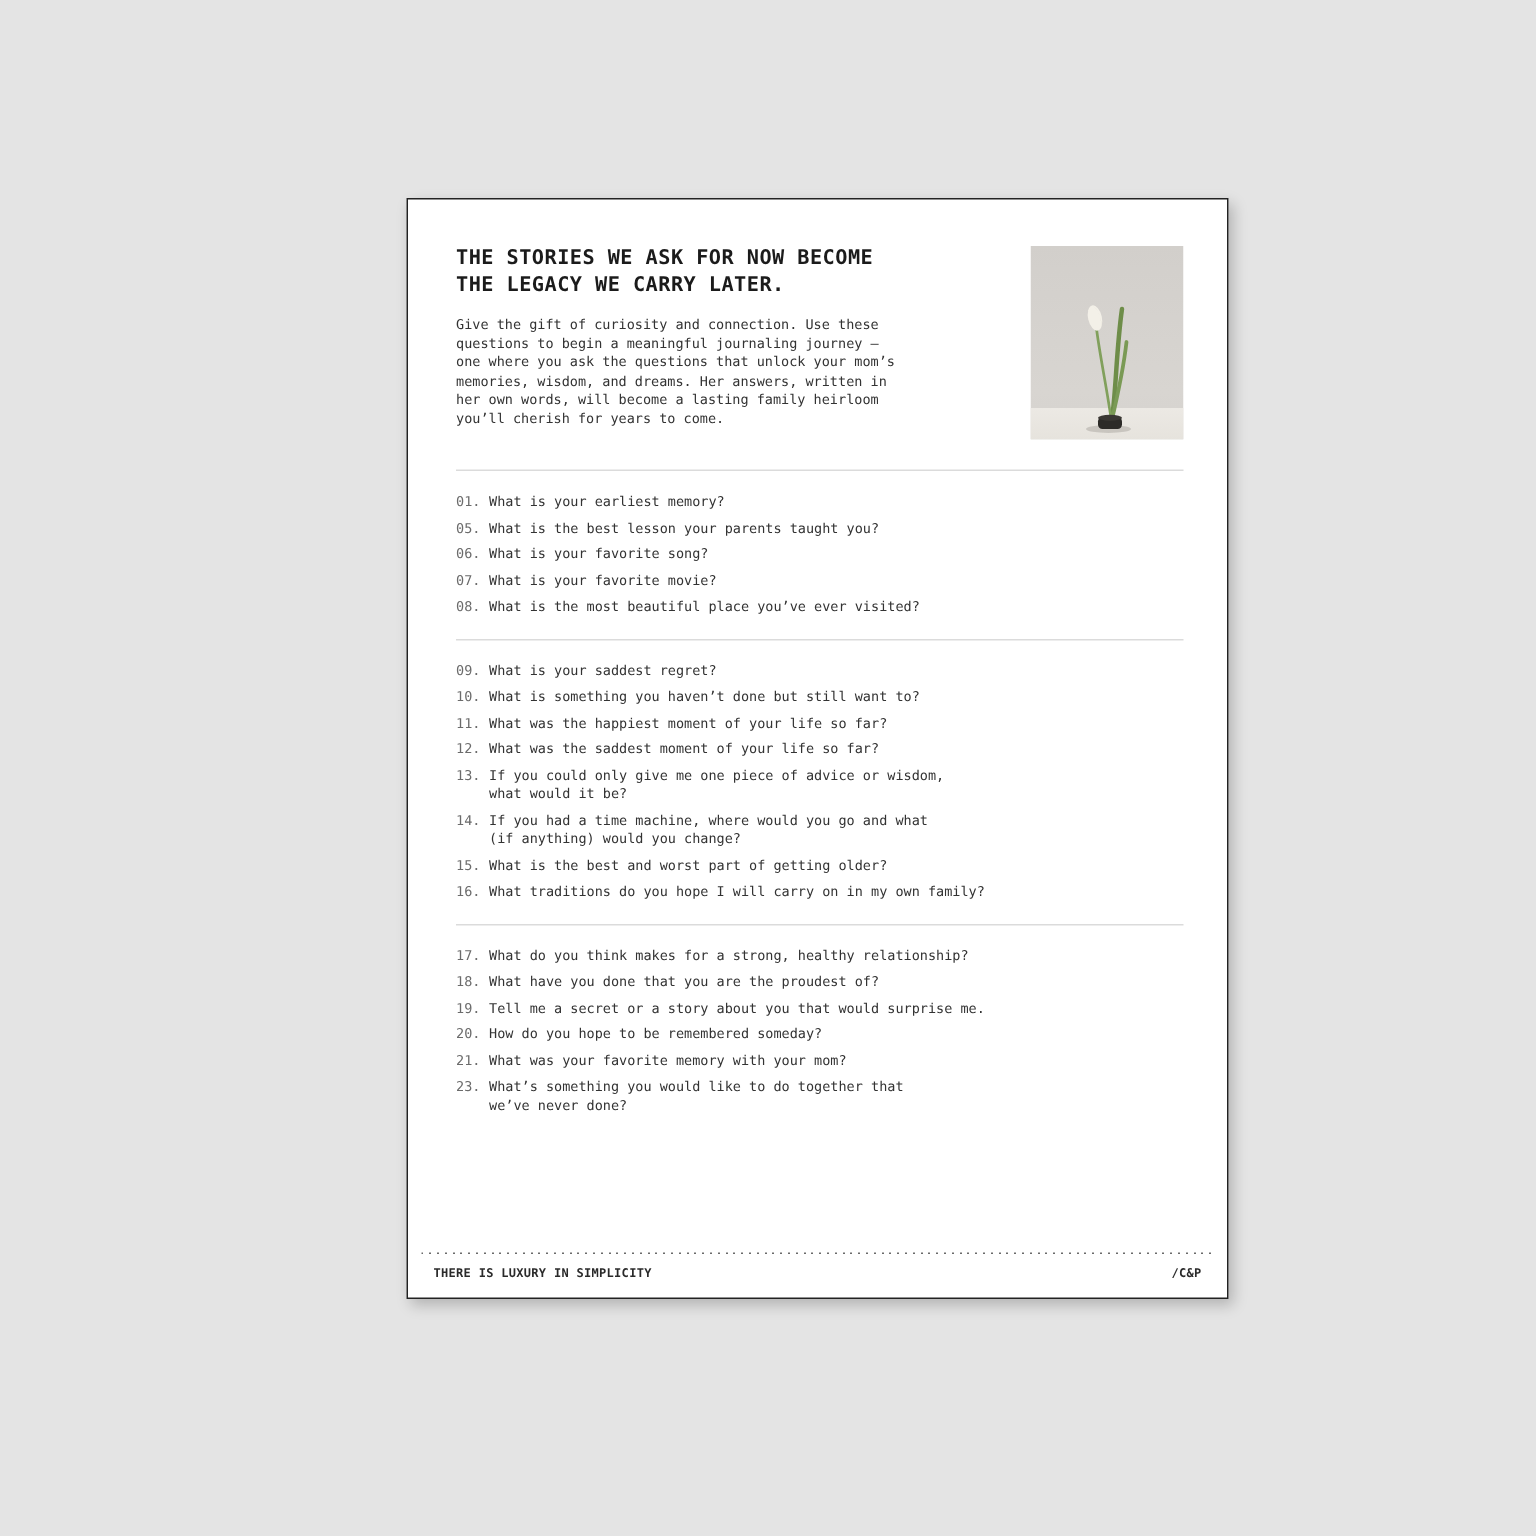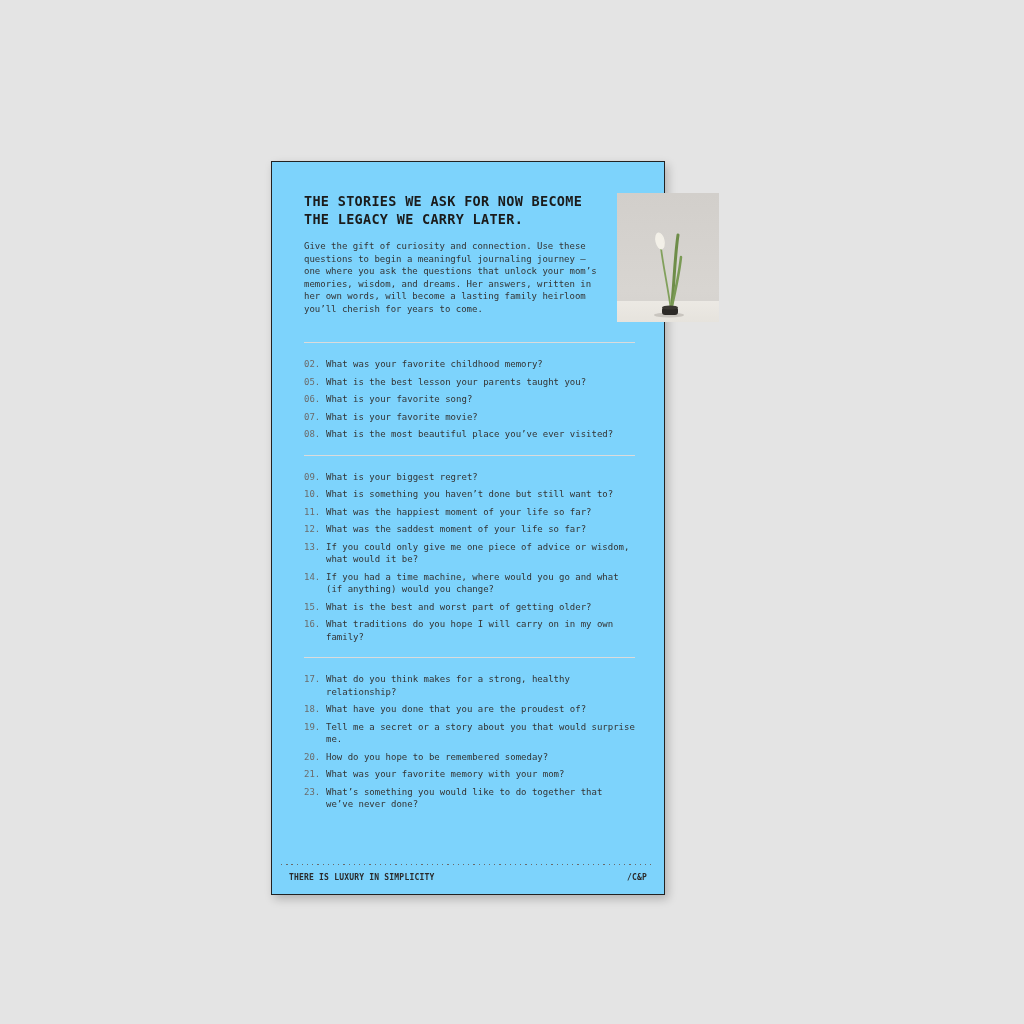--- a/index.html
+++ b/index.html
@@ -13,10 +13,10 @@
   .card {
     position: absolute;
     left: 271px;
-    top: 161px;
-    width: 394px;
+    top: 132px;
+    width: 548px;
     height: 734px;
-    background: #7dd3fc;
+    background: #ffffff;
     border: 1.5px solid #222222;
     box-shadow: 3px 4px 9px rgba(0,0,0,0.22);
   }

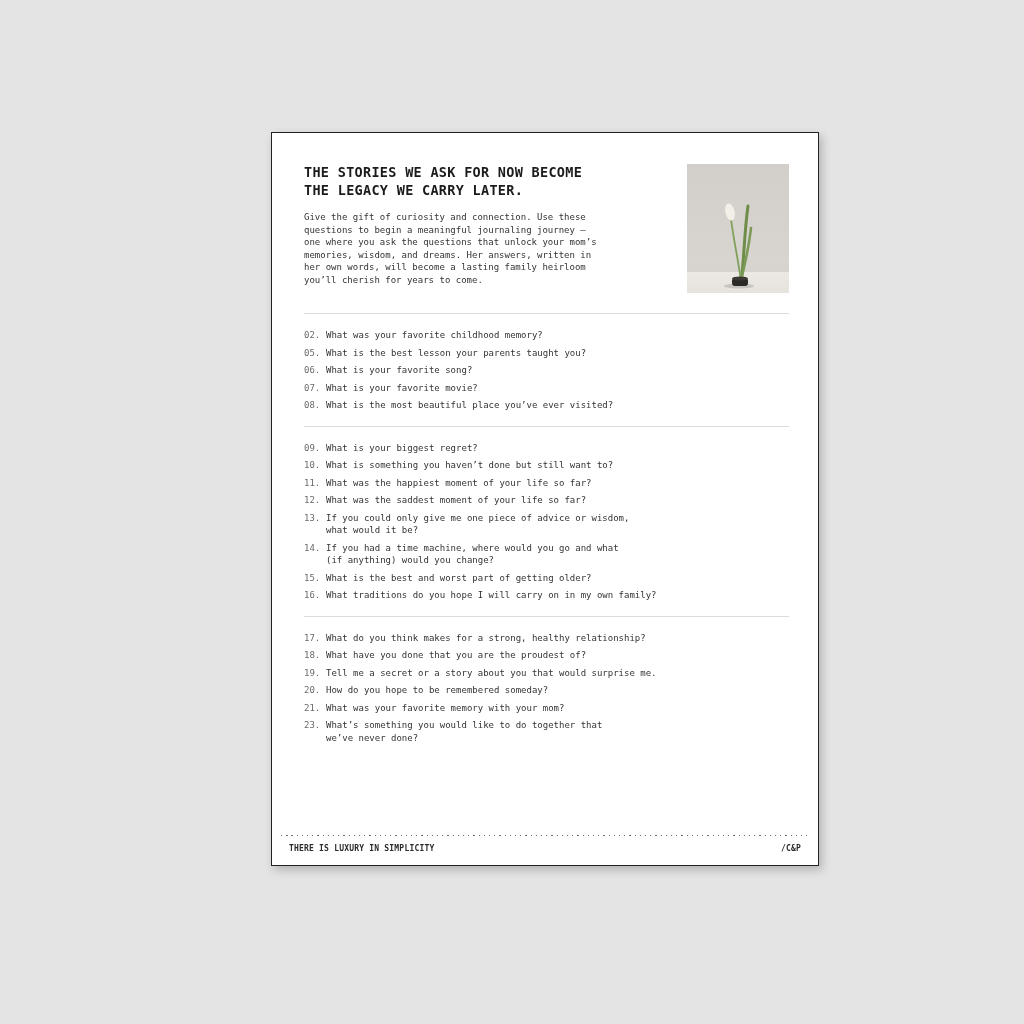--- a/index.html
+++ b/index.html
@@ -131,6 +131,10 @@
     <div class="question-list">
         <div class="section">
           <div class="q">
+            <span class="num">01.</span>
+            <span class="qtext">What is your earliest memory?</span>
+          </div>
+          <div class="q">
             <span class="num">02.</span>
             <span class="qtext">What was your favorite childhood memory?</span>
           </div>

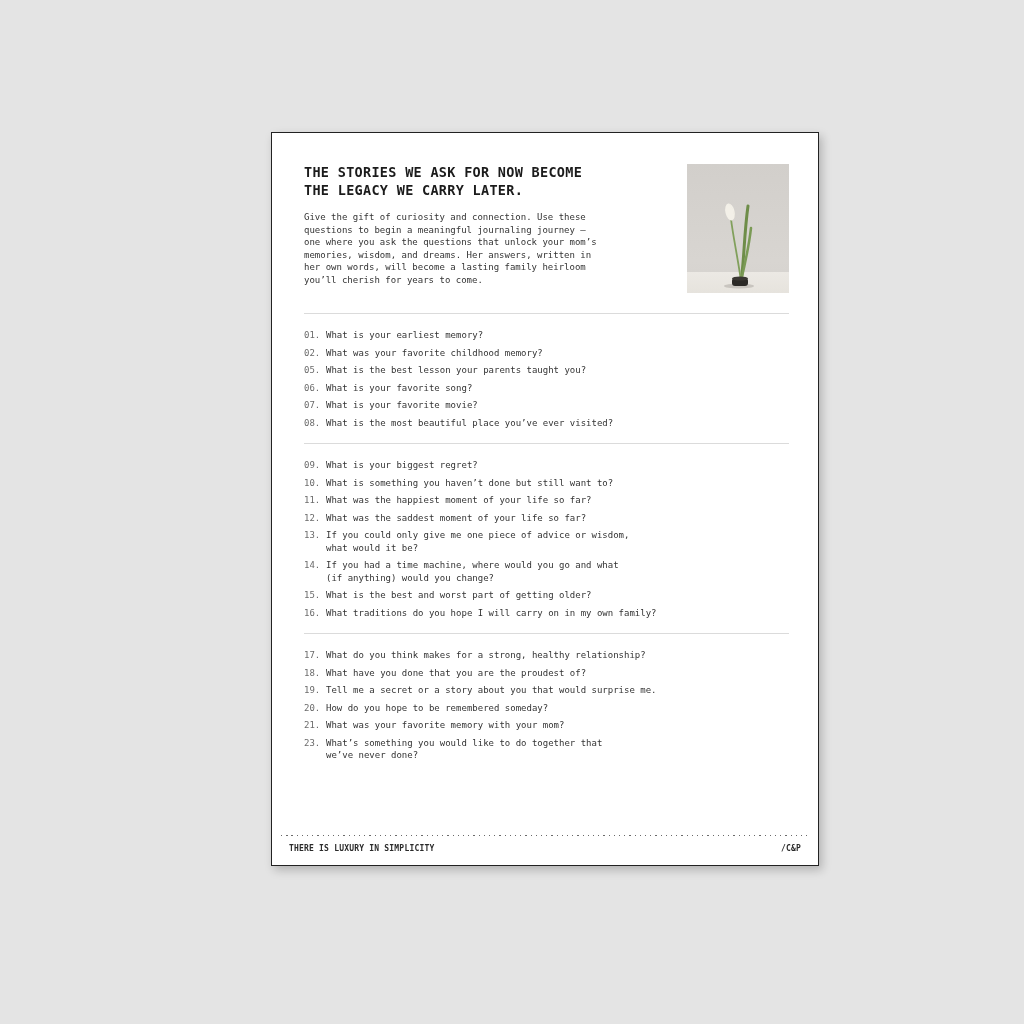--- a/index.html
+++ b/index.html
@@ -135,10 +135,6 @@
             <span class="qtext">What is your earliest memory?</span>
           </div>
           <div class="q">
-            <span class="num">02.</span>
-            <span class="qtext">What was your favorite childhood memory?</span>
-          </div>
-          <div class="q">
             <span class="num">05.</span>
             <span class="qtext">What is the best lesson your parents taught you?</span>
           </div>

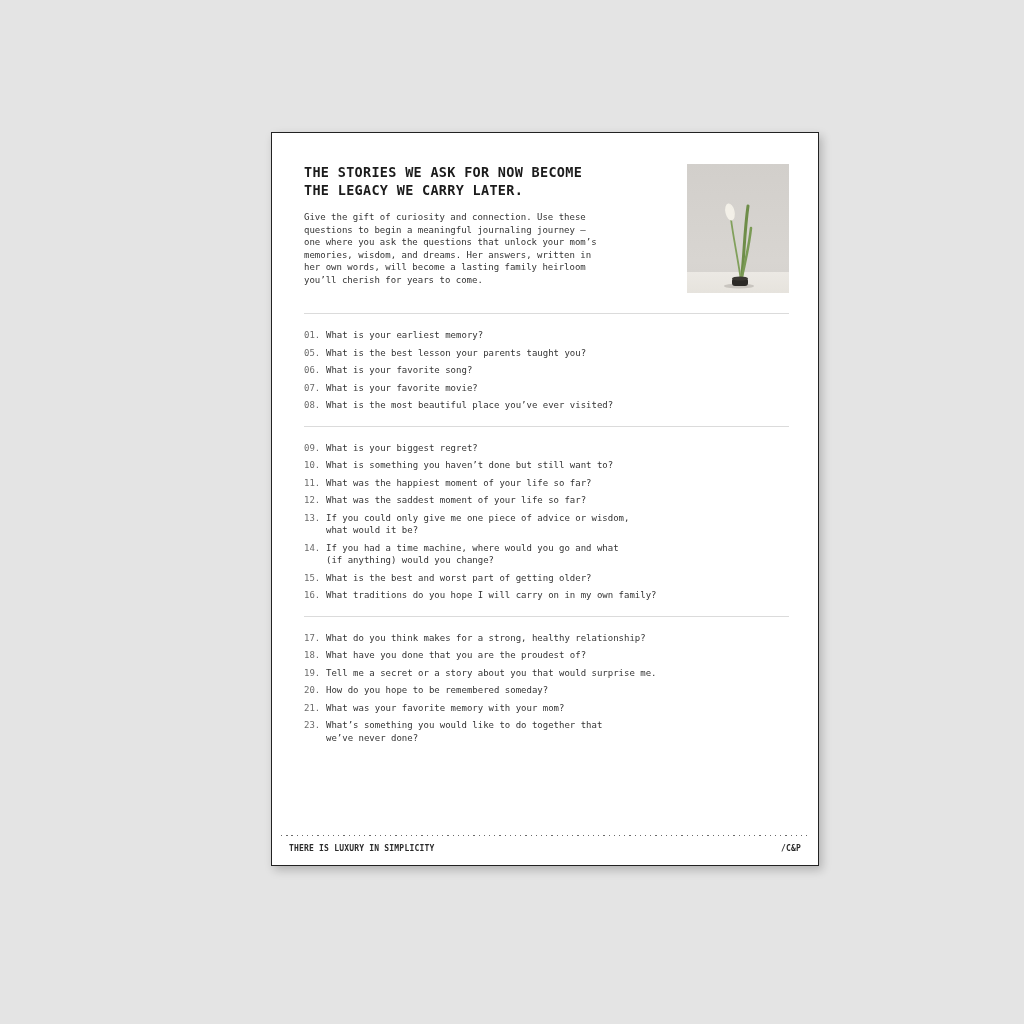--- a/index.html
+++ b/index.html
@@ -154,7 +154,7 @@
         <div class="section">
           <div class="q">
             <span class="num">09.</span>
-            <span class="qtext">What is your biggest regret?</span>
+            <span class="qtext">What is your saddest regret?</span>
           </div>
           <div class="q">
             <span class="num">10.</span>

